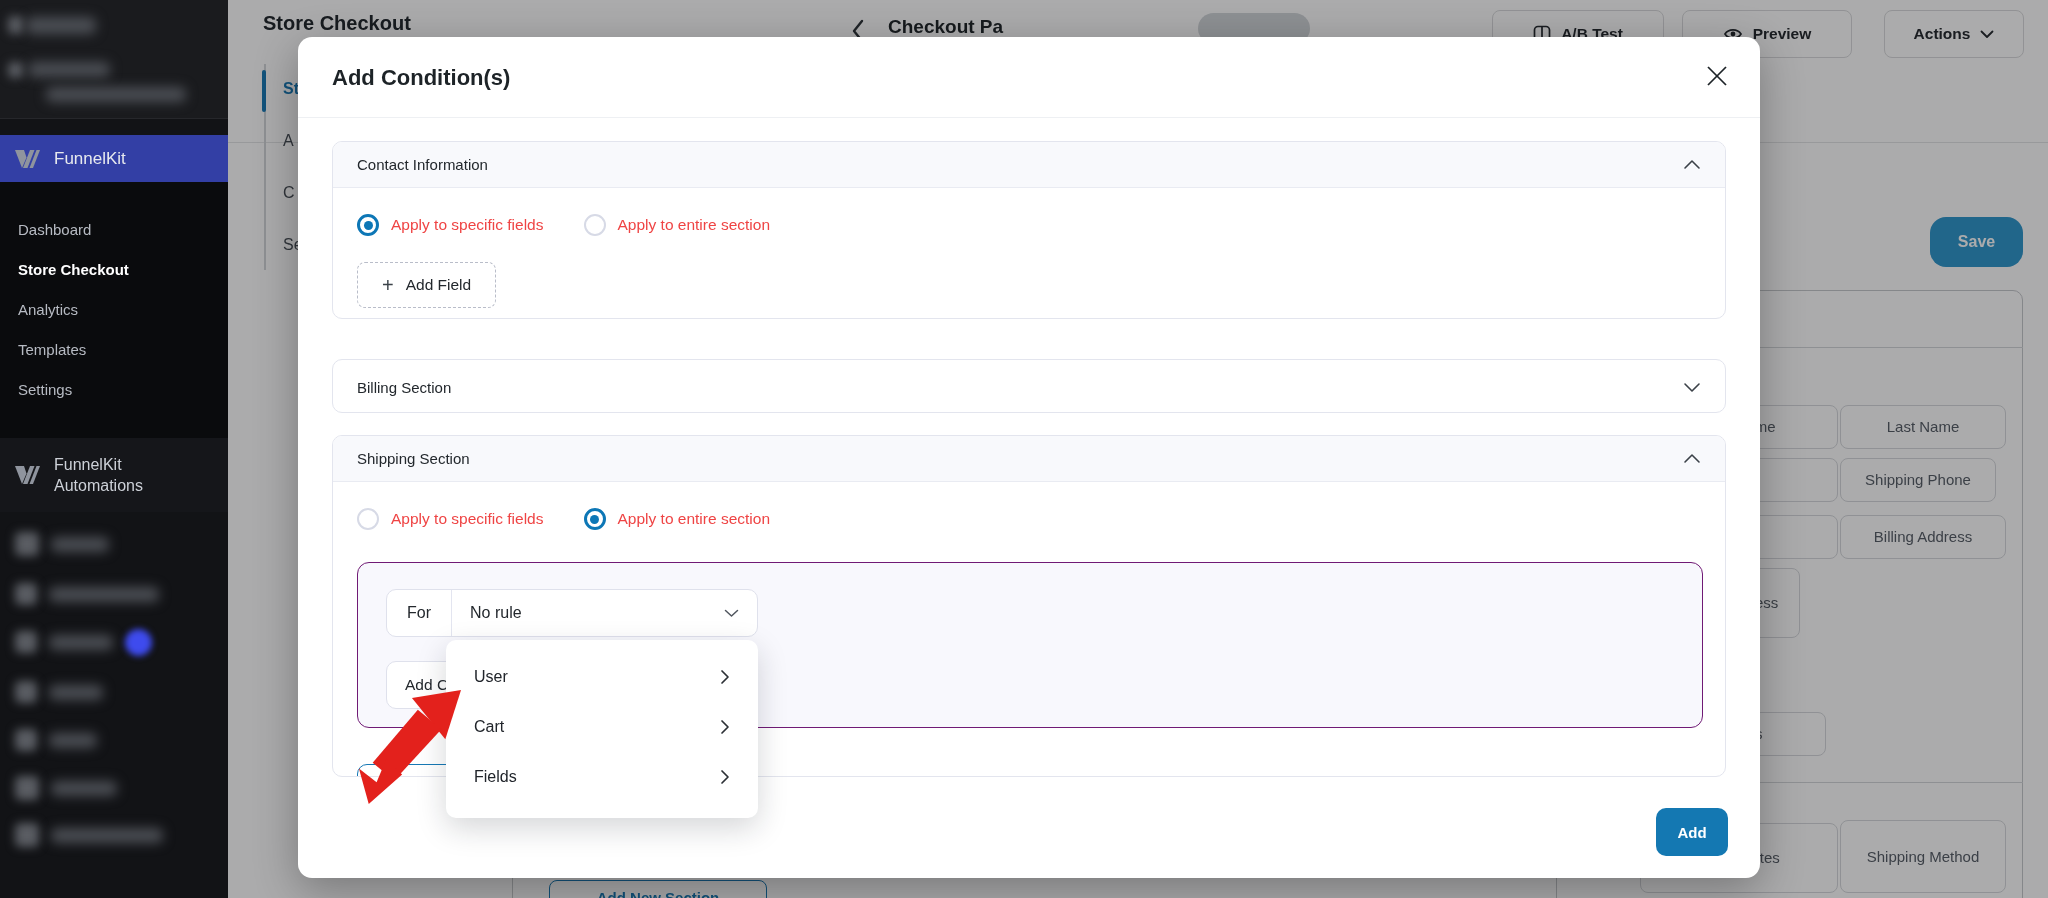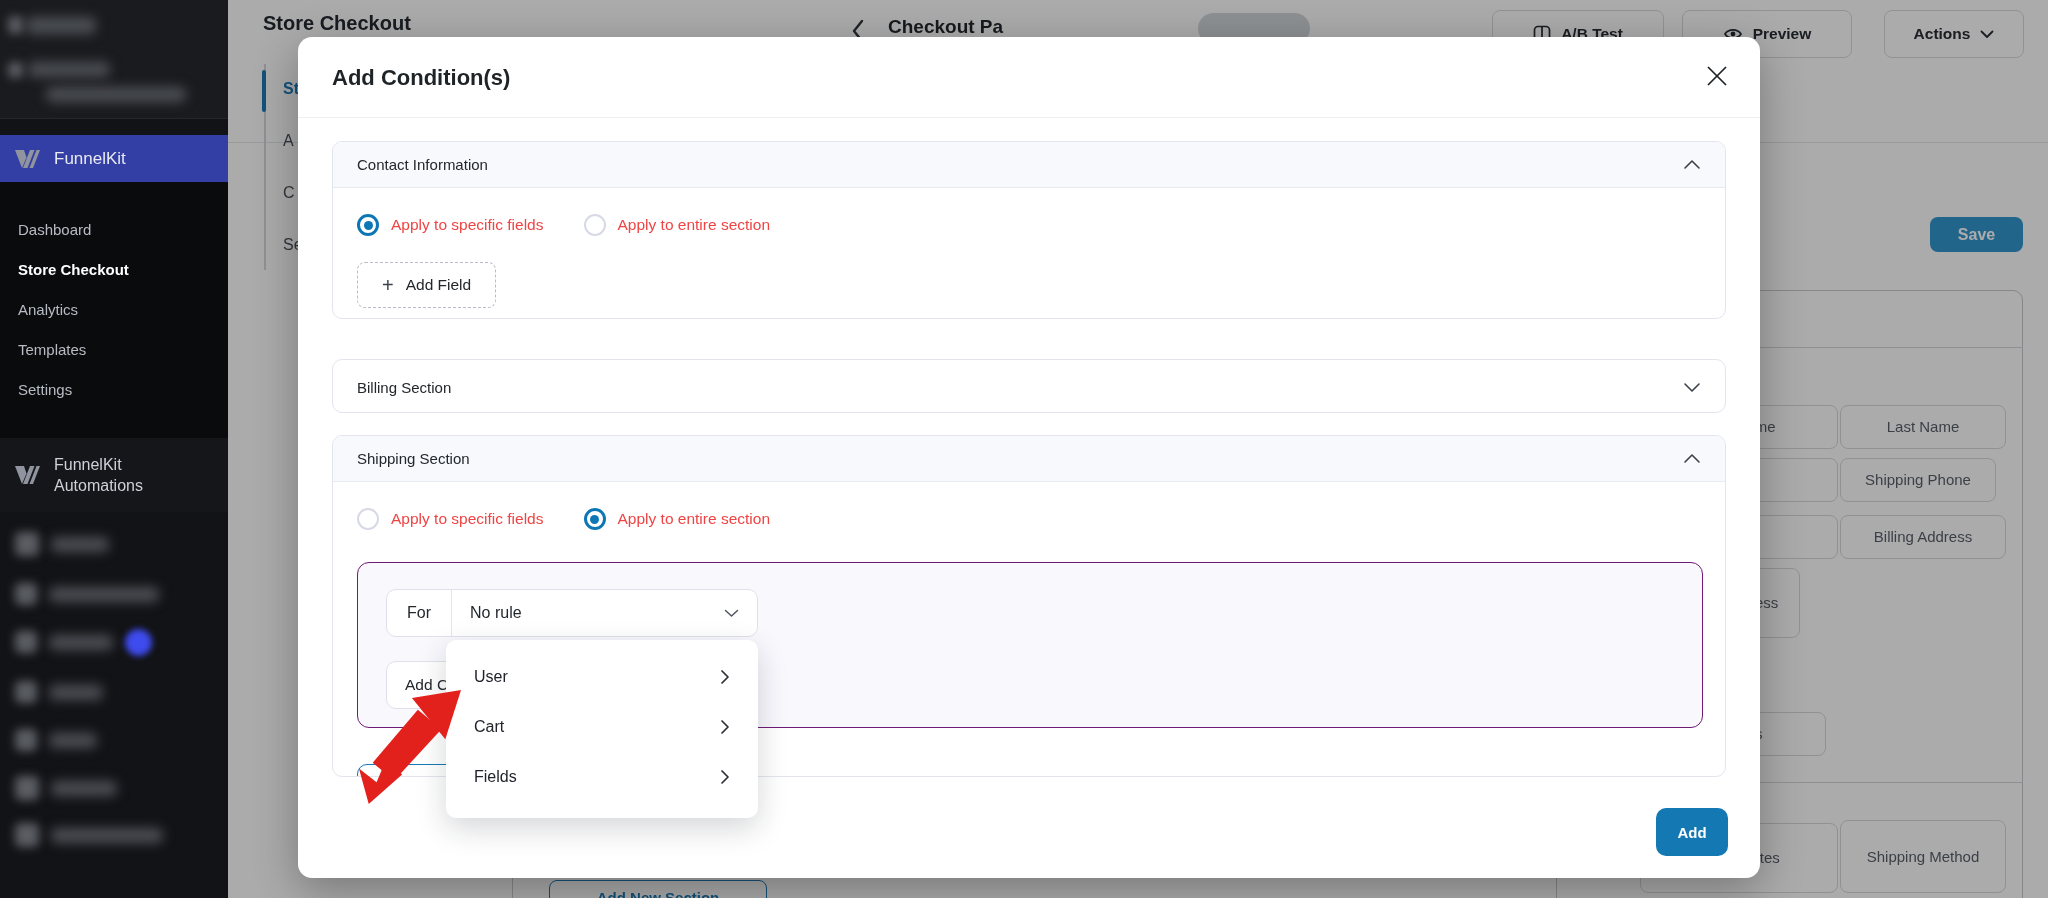--- a/index.html
+++ b/index.html
@@ -35,7 +35,7 @@
   #steps-bar{left:34px;top:70px;width:3.5px;height:42px;background:#1779b5;border-radius:2px;}
   .step-tab{position:absolute;left:55px;font-size:16px;color:#454c54;cursor:pointer;}
   .step-tab.active{color:#1779b5;font-weight:600;}
-  #save-btn{left:1702px;top:217px;width:93px;height:35px;border-radius:8px;background:#2e96cc;color:#fff;
+  #save-btn{left:1702px;top:217px;width:93px;height:50px;border-radius:16px;background:#2e96cc;color:#fff;
             font-size:16px;font-weight:600;display:flex;align-items:center;justify-content:center;cursor:pointer;}
   #fields-panel{left:1328px;top:290px;width:467px;height:700px;border:1px solid #c6c8cc;border-radius:10px;box-sizing:border-box;}
   #fields-panel-divider1{left:1328px;top:347px;width:467px;height:1px;background:#d4d6da;}

